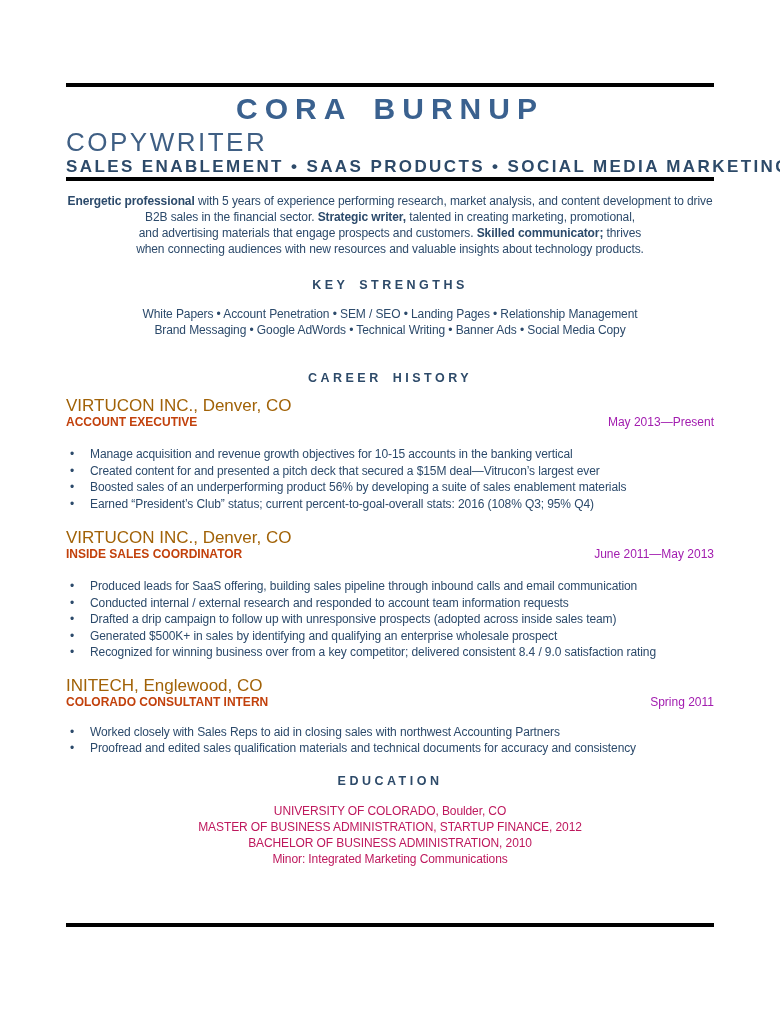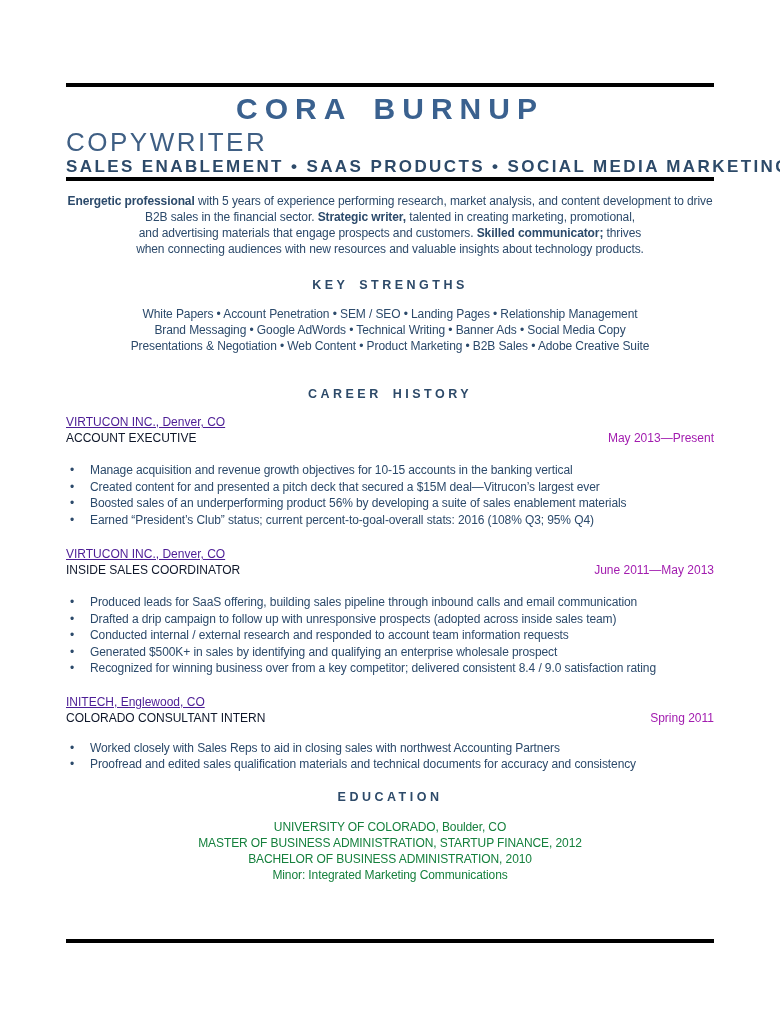--- a/index.html
+++ b/index.html
@@ -126,7 +126,6 @@
       <div class="strengths-lines">
         <div class="strength-line">White Papers • Account Penetration • SEM / SEO • Landing Pages • Relationship Management</div>
         <div class="strength-line">Brand Messaging • Google AdWords • Technical Writing • Banner Ads • Social Media Copy</div>
-        <div class="strength-line">Presentations &amp; Negotiation • Web Content • Product Marketing • B2B Sales • Adobe Creative Suite</div>
       </div>
     </section>
 

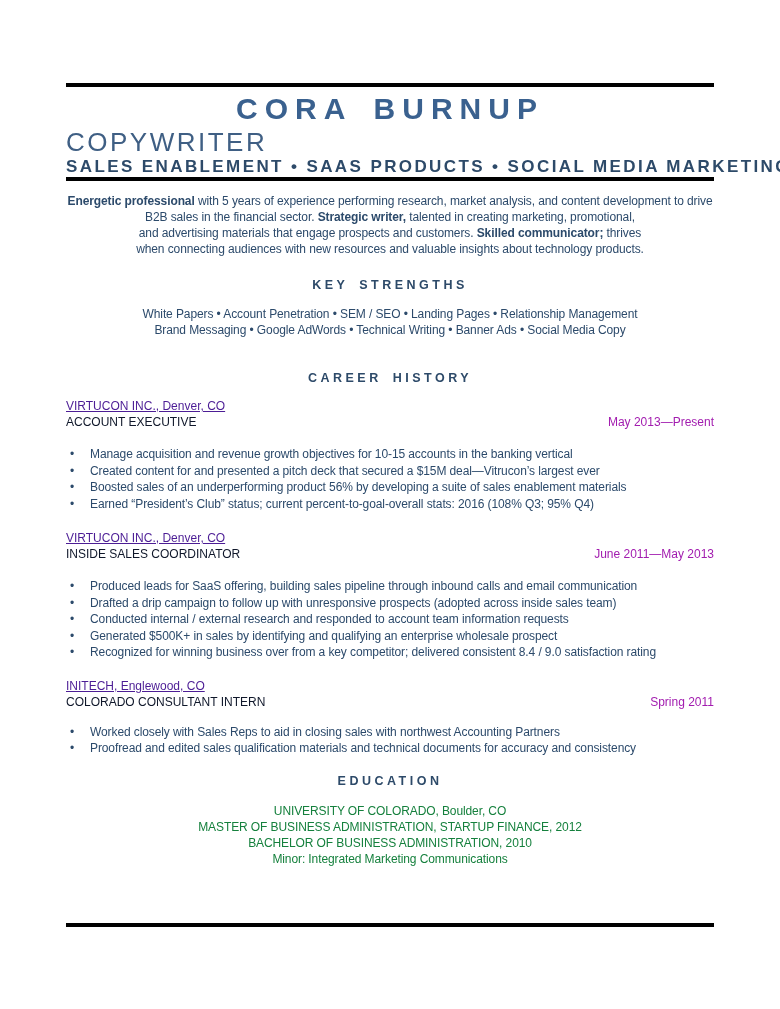--- a/index.html
+++ b/index.html
@@ -65,7 +65,7 @@
   .job-first  { margin-top:12px; }
   .job-second { margin-top:18px; }
   .job-third  { margin-top:17px; }
-  .job-company { font-size:12px; line-height:16px; color:#4c1d95;text-decoration:underline; }
+  .job-company { font-size:17px; line-height:16px; color:#a16207; }
   .job-title-row {
     display:flex; justify-content:space-between; align-items:baseline;
     font-size:12px; line-height:16px;

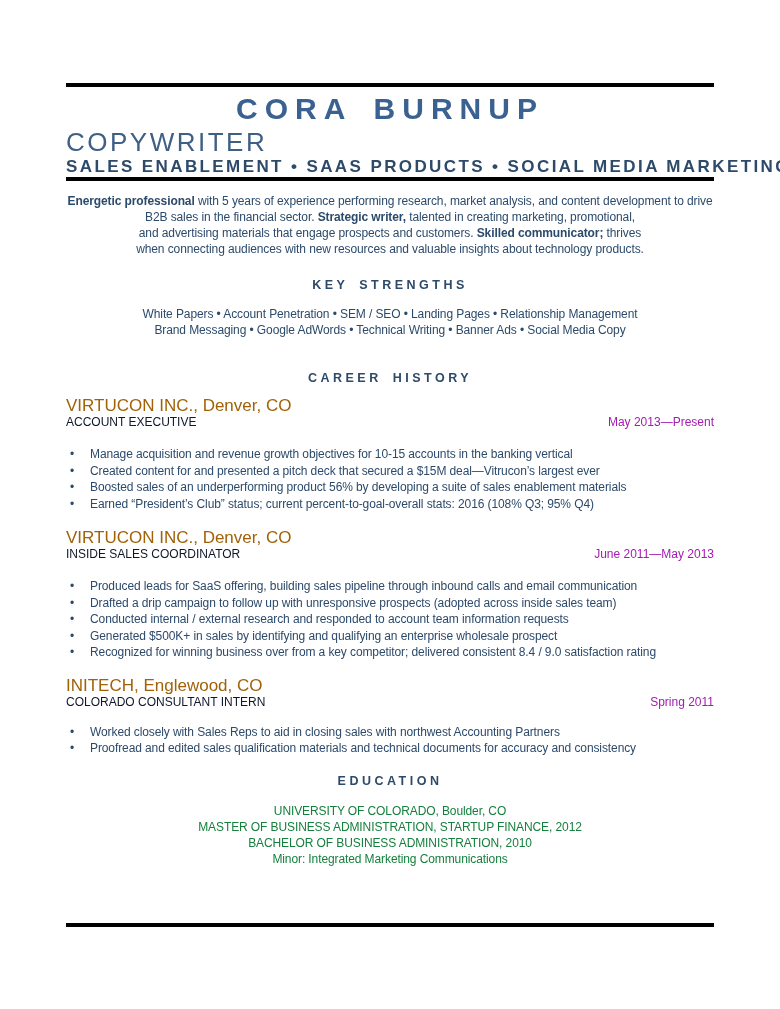--- a/index.html
+++ b/index.html
@@ -70,7 +70,7 @@
     display:flex; justify-content:space-between; align-items:baseline;
     font-size:12px; line-height:16px;
   }
-  .job-title { font-weight:normal; color:#0f172a; }
+  .job-title { font-weight:bold; color:#c2410c; }
   .job-dates { color:#a21caf; }
   ul.bullets { list-style:none; margin:16px 0 0 0; padding:0 0 0 4px; }
   .bullets-tight { margin-top:14px !important; }

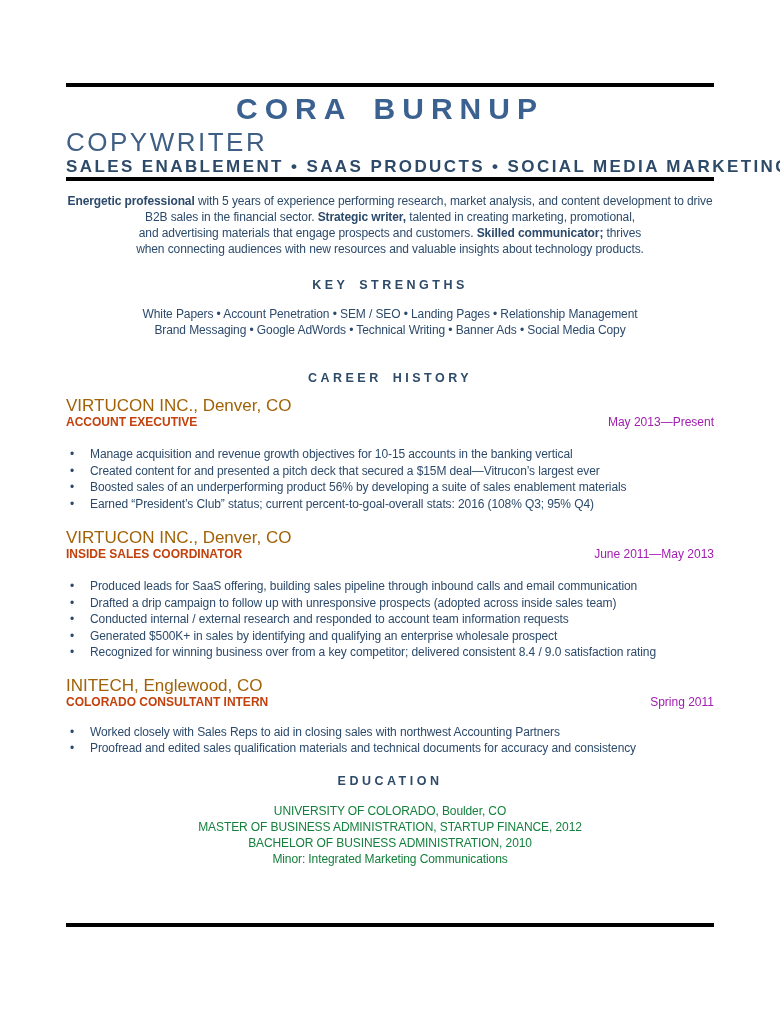--- a/index.html
+++ b/index.html
@@ -154,8 +154,8 @@
         </div>
         <ul class="bullets">
           <li>Produced leads for SaaS offering, building sales pipeline through inbound calls and email communication</li>
+          <li>Conducted internal / external research and responded to account team information requests</li>
           <li>Drafted a drip campaign to follow up with unresponsive prospects (adopted across inside sales team)</li>
-          <li>Conducted internal / external research and responded to account team information requests</li>
           <li>Generated $500K+ in sales by identifying and qualifying an enterprise wholesale prospect</li>
           <li>Recognized for winning business over from a key competitor; delivered consistent 8.4 / 9.0 satisfaction rating</li>
         </ul>

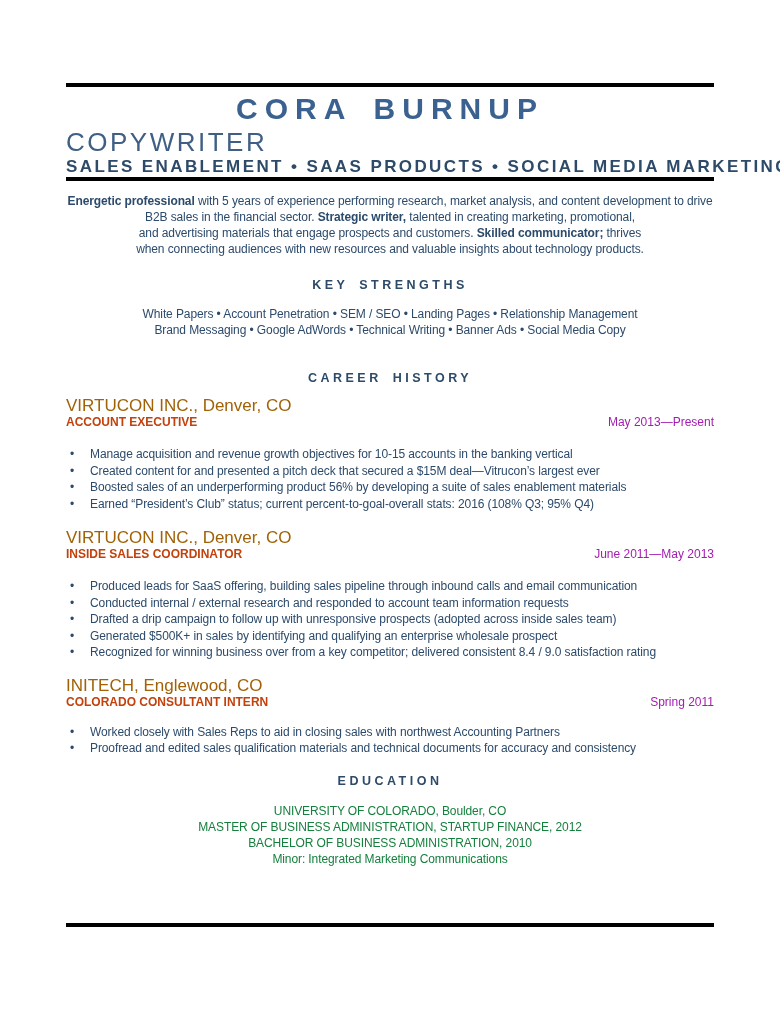--- a/index.html
+++ b/index.html
@@ -87,7 +87,7 @@
   .education-lines { margin-top:14px; }
   .edu-line {
     text-align:center; font-size:12px; line-height:16px;
-    letter-spacing:-0.1px; white-space:nowrap; color:#15803d;
+    letter-spacing:-0.1px; white-space:nowrap; color:#be185d;
   }
 
   

